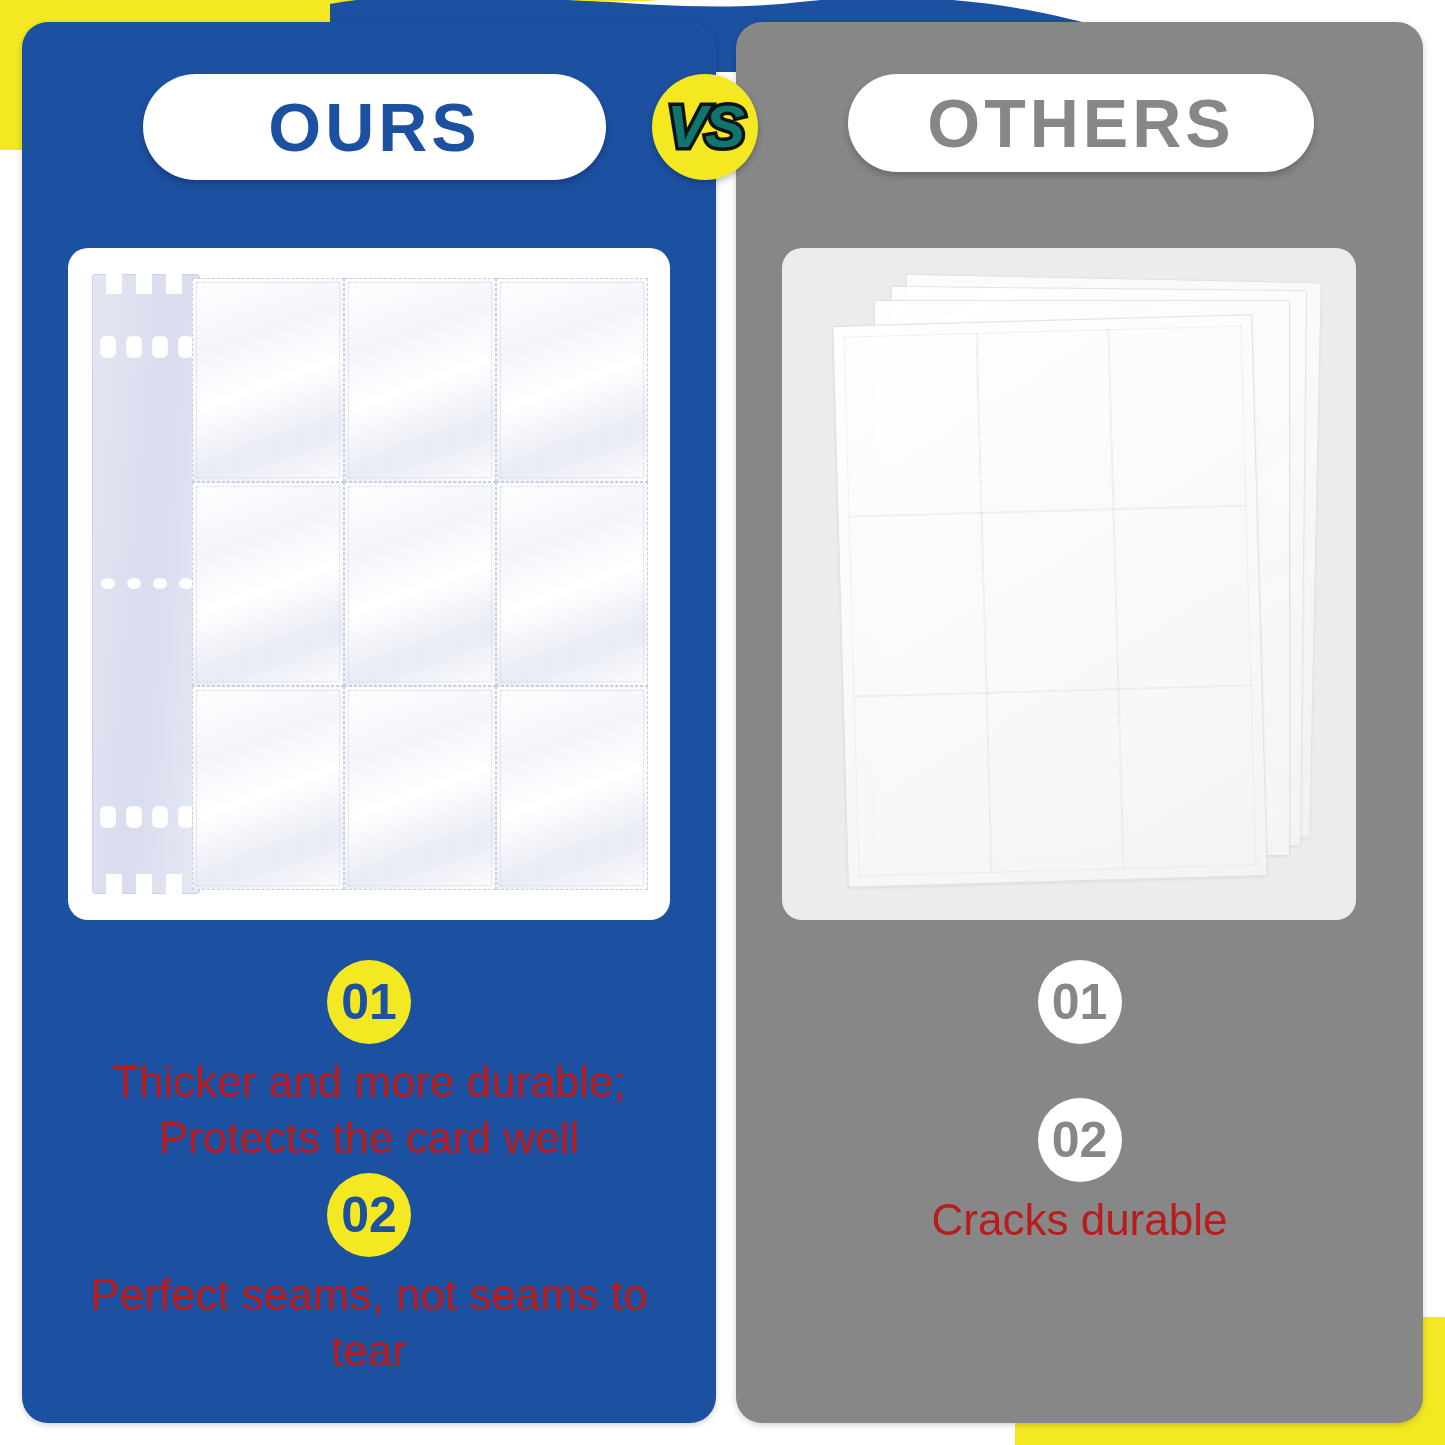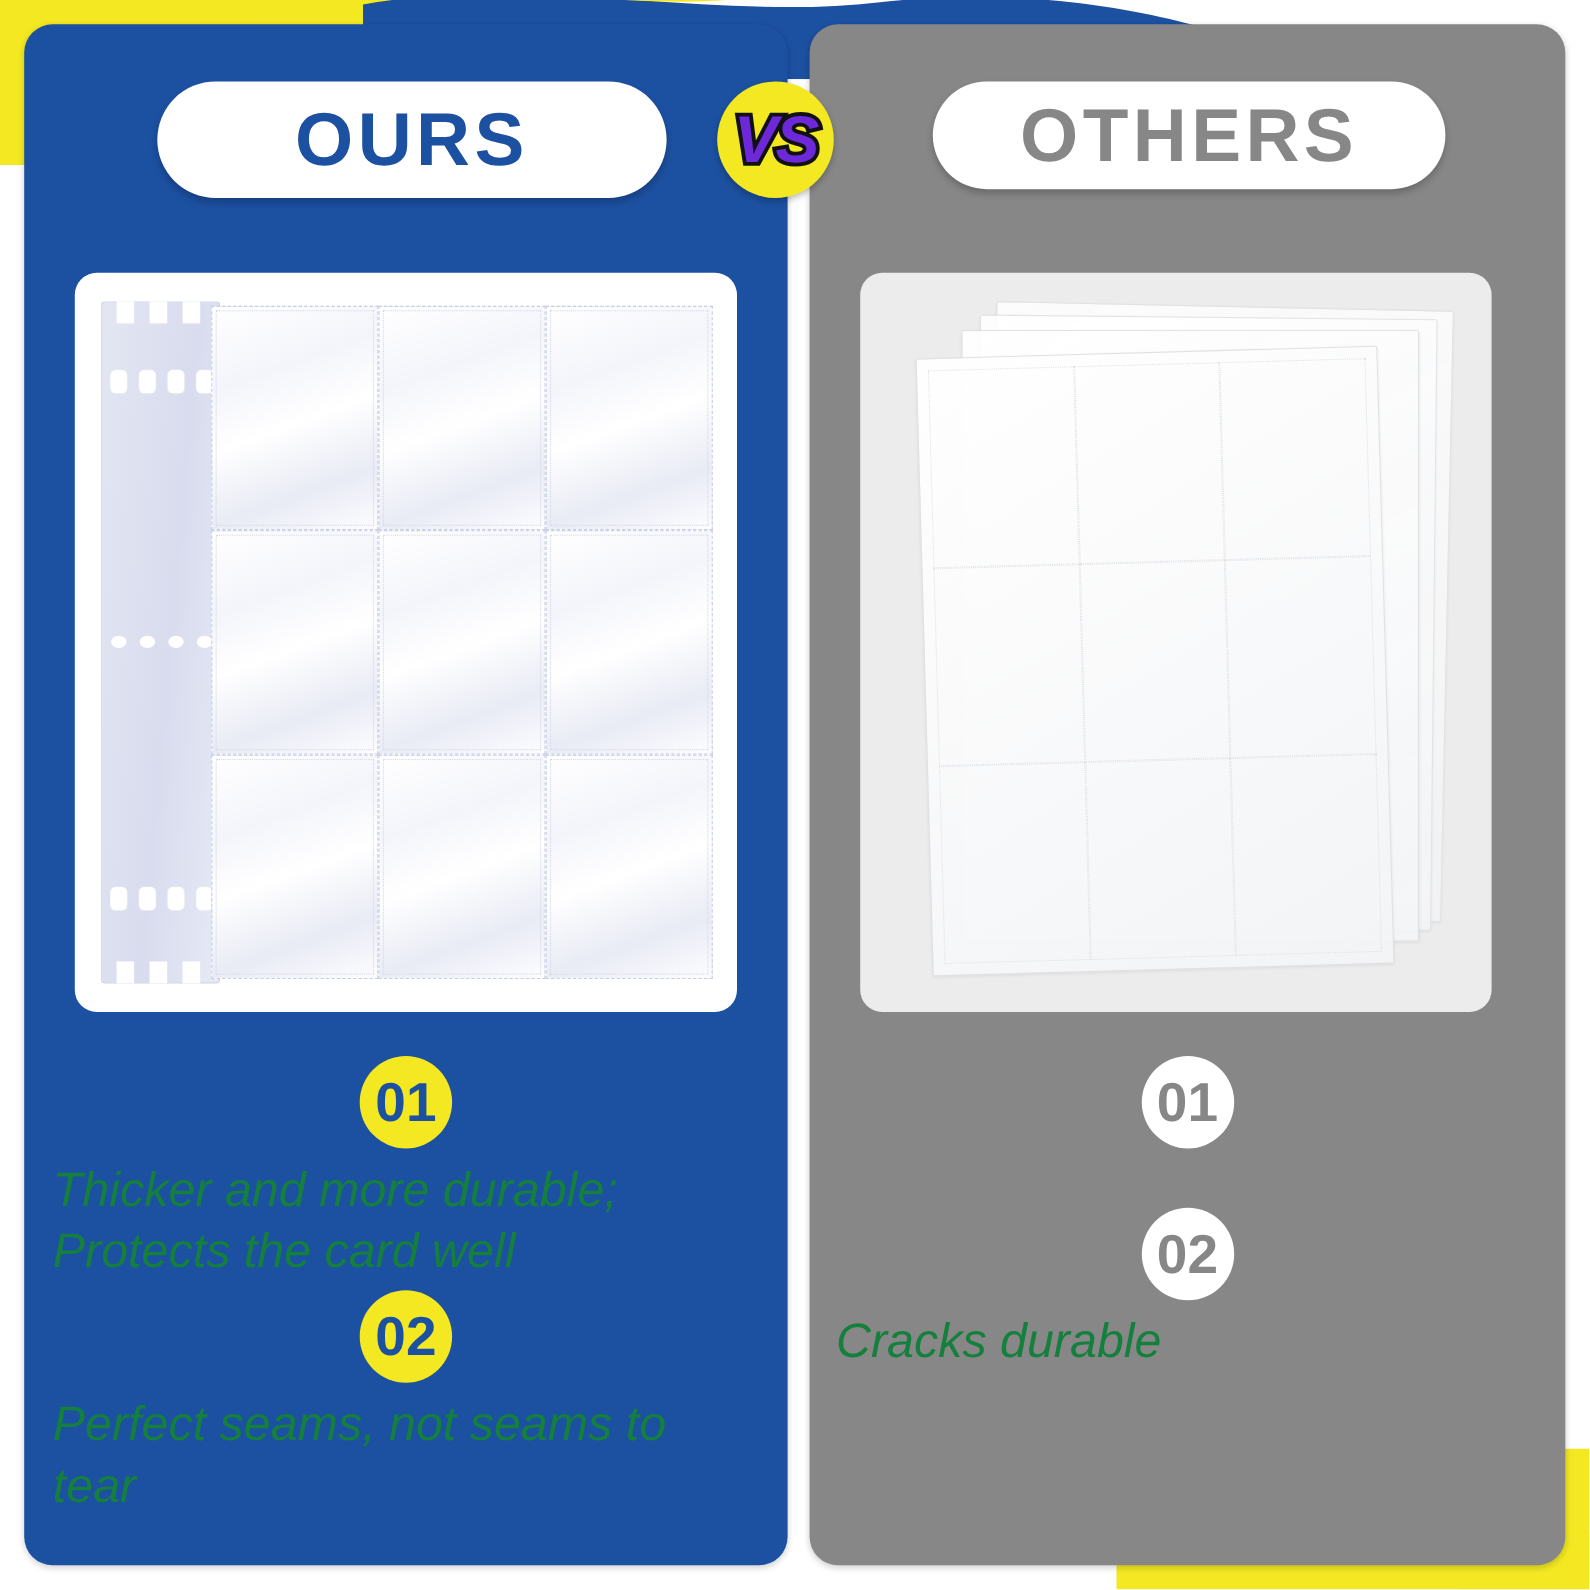--- a/index.html
+++ b/index.html
@@ -36,7 +36,7 @@
   .vs-badge{position:absolute;left:652px;top:74px;width:106px;height:106px;border-radius:50%;
             background:#f3e821;display:flex;align-items:center;justify-content:center;z-index:9;
             box-shadow:0 3px 6px rgba(0,0,0,.25);}
-  .vs-text{font-size:60px;font-weight:bold;color:#6d28d9;font-style:italic;line-height:1;
+  .vs-text{font-size:60px;font-weight:bold;color:#0f766e;font-style:italic;line-height:1;
            letter-spacing:-2px;
            -webkit-text-stroke:7px #111111;paint-order:stroke fill;}
 

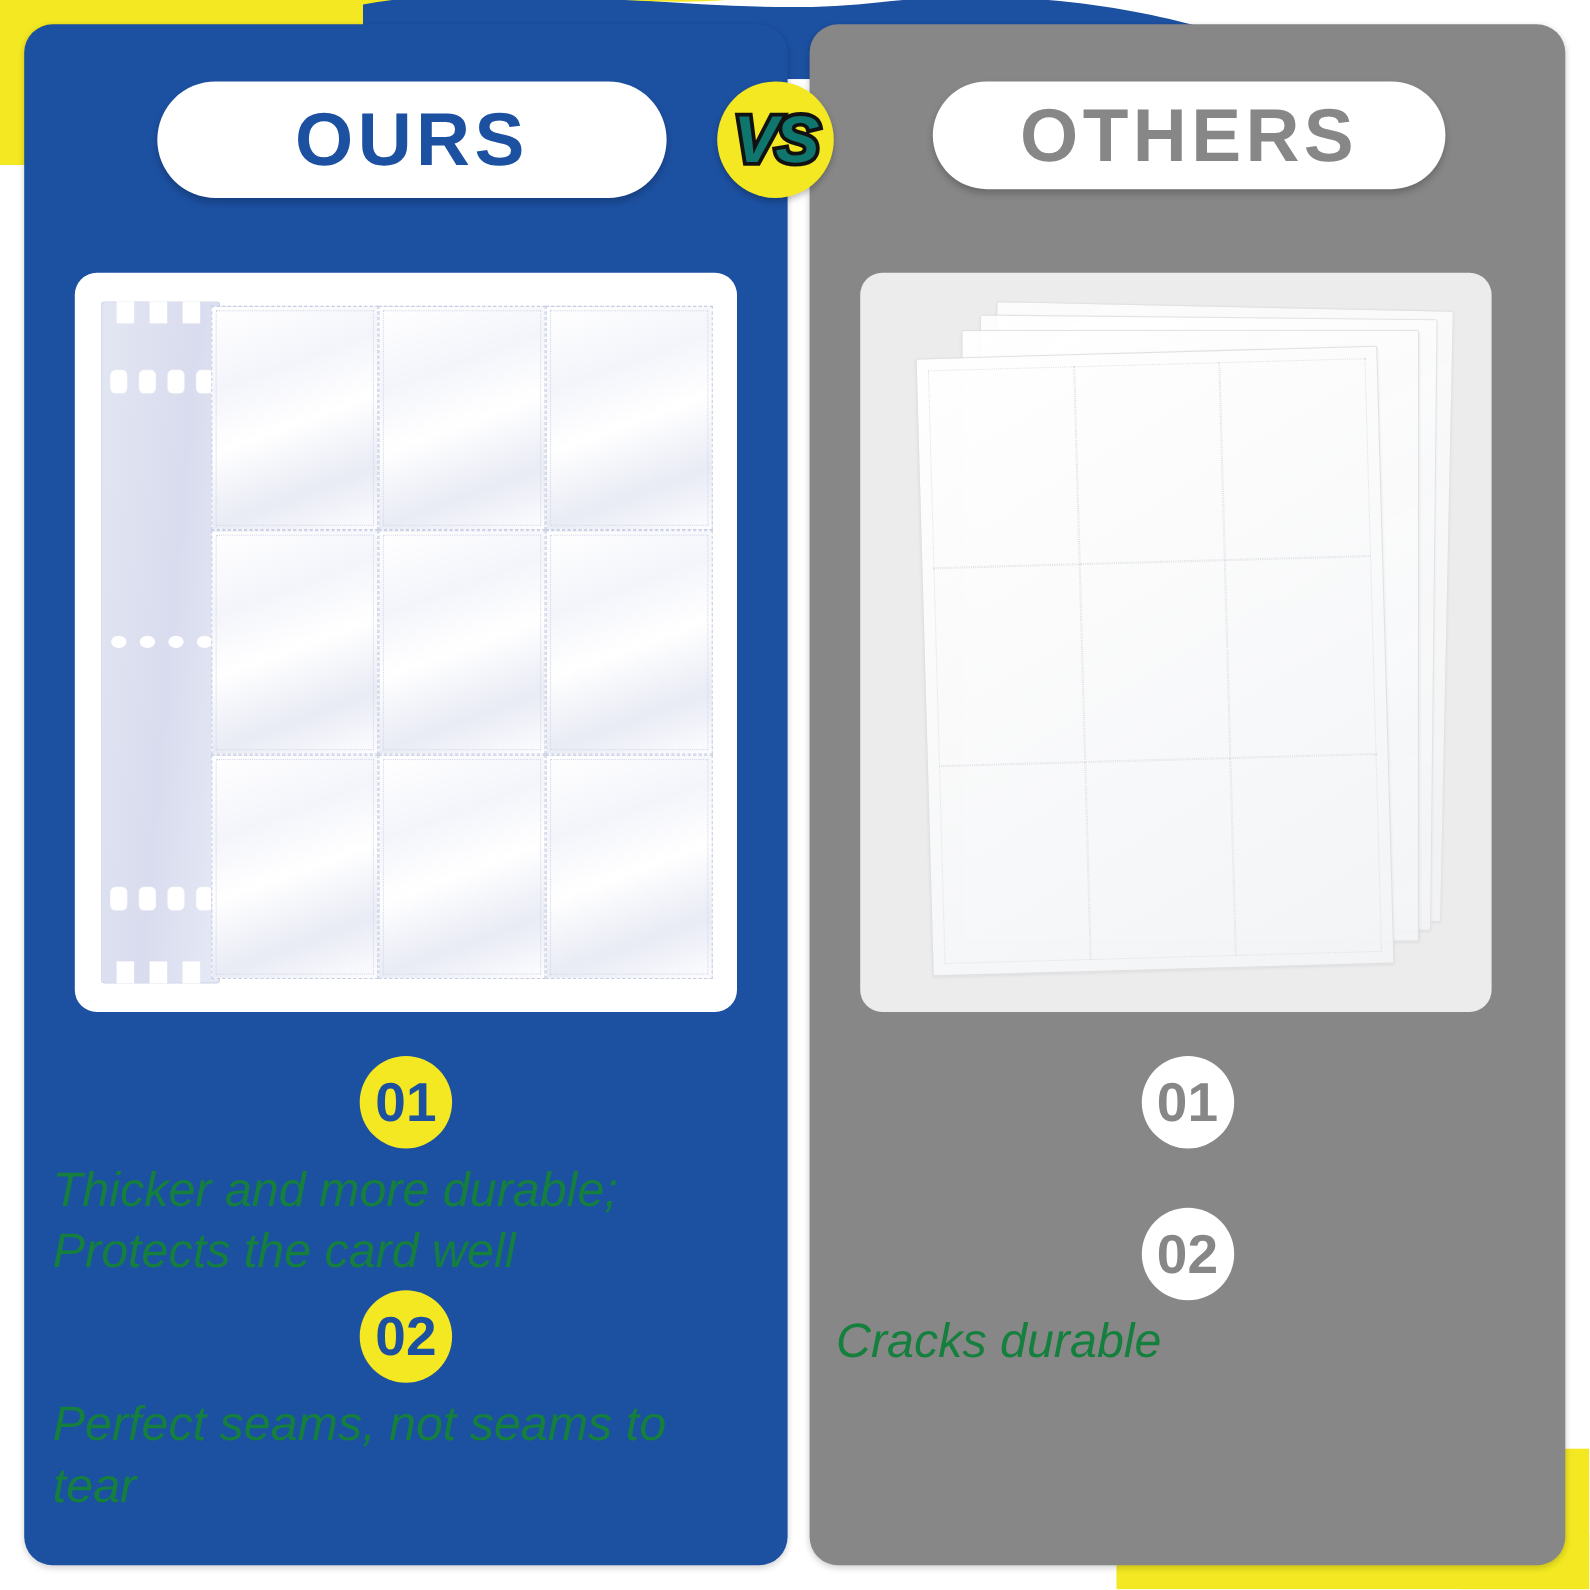--- a/index.html
+++ b/index.html
@@ -72,7 +72,7 @@
   .sheet-cell{border:1px dotted #e2e3e6;box-sizing:border-box;}
 
   
-  .features{position:absolute;z-index:6;text-align:left;}
+  .features{position:absolute;z-index:6;text-align:center;}
   .features-ours{left:48px;top:960px;width:642px;}
   .features-others{left:760px;top:960px;width:639px;}
 

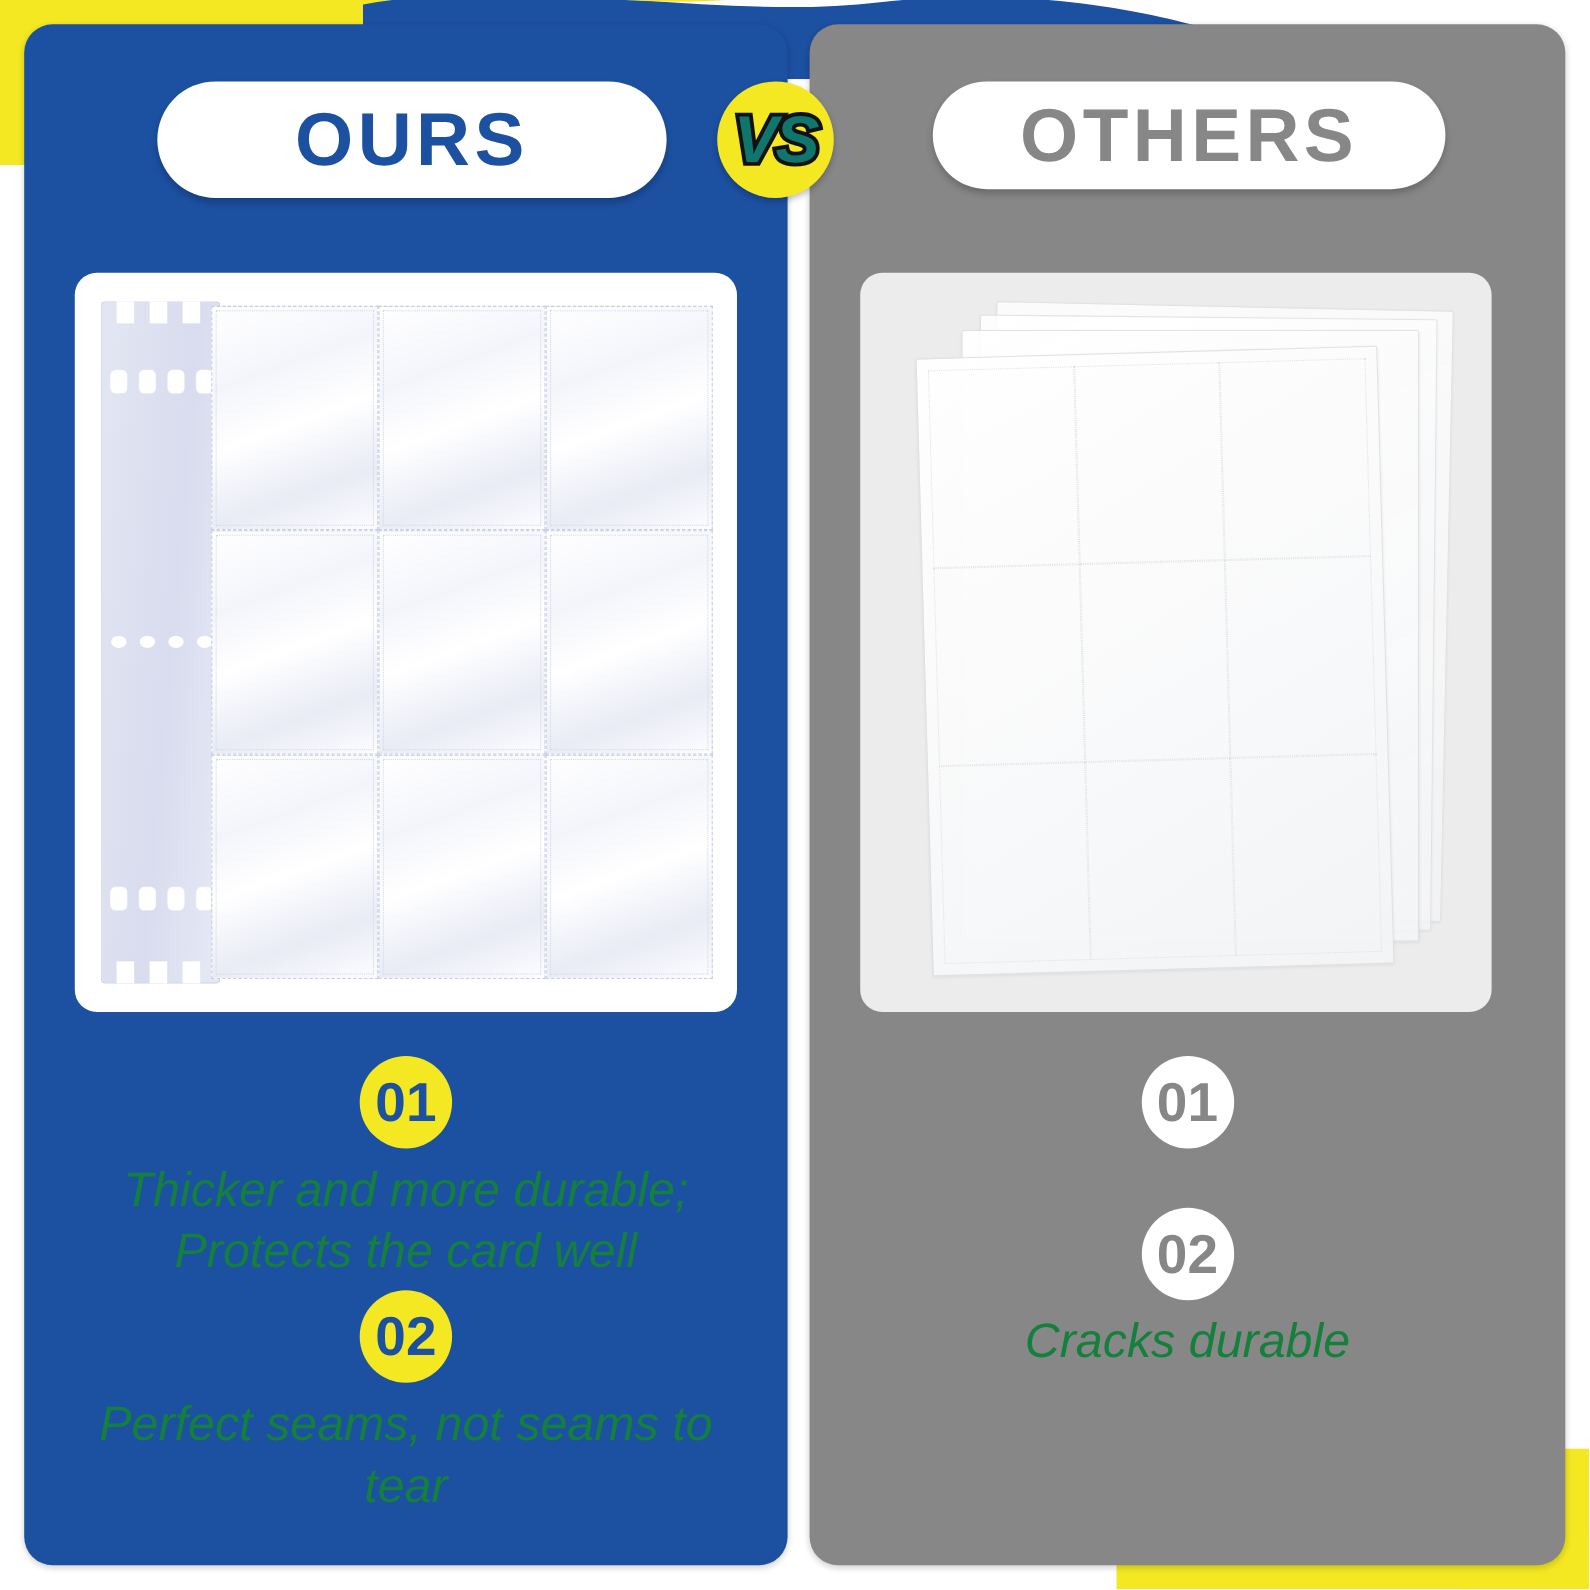--- a/index.html
+++ b/index.html
@@ -82,7 +82,7 @@
   .badge-ours{background:#f3e821;color:#1c50a1;}
   .badge-others{background:#ffffff;color:#878787;}
 
-  .feat-text{color:#15803d;font-size:44px;line-height:1.28;margin:10px 0 0 0;font-style:italic;}
+  .feat-text{color:#b91c1c;font-size:44px;line-height:1.28;margin:10px 0 0 0;}
   .feat-block{margin-bottom:22px;}
   .feat-block.sp{margin-bottom:6px;}
 </style>

